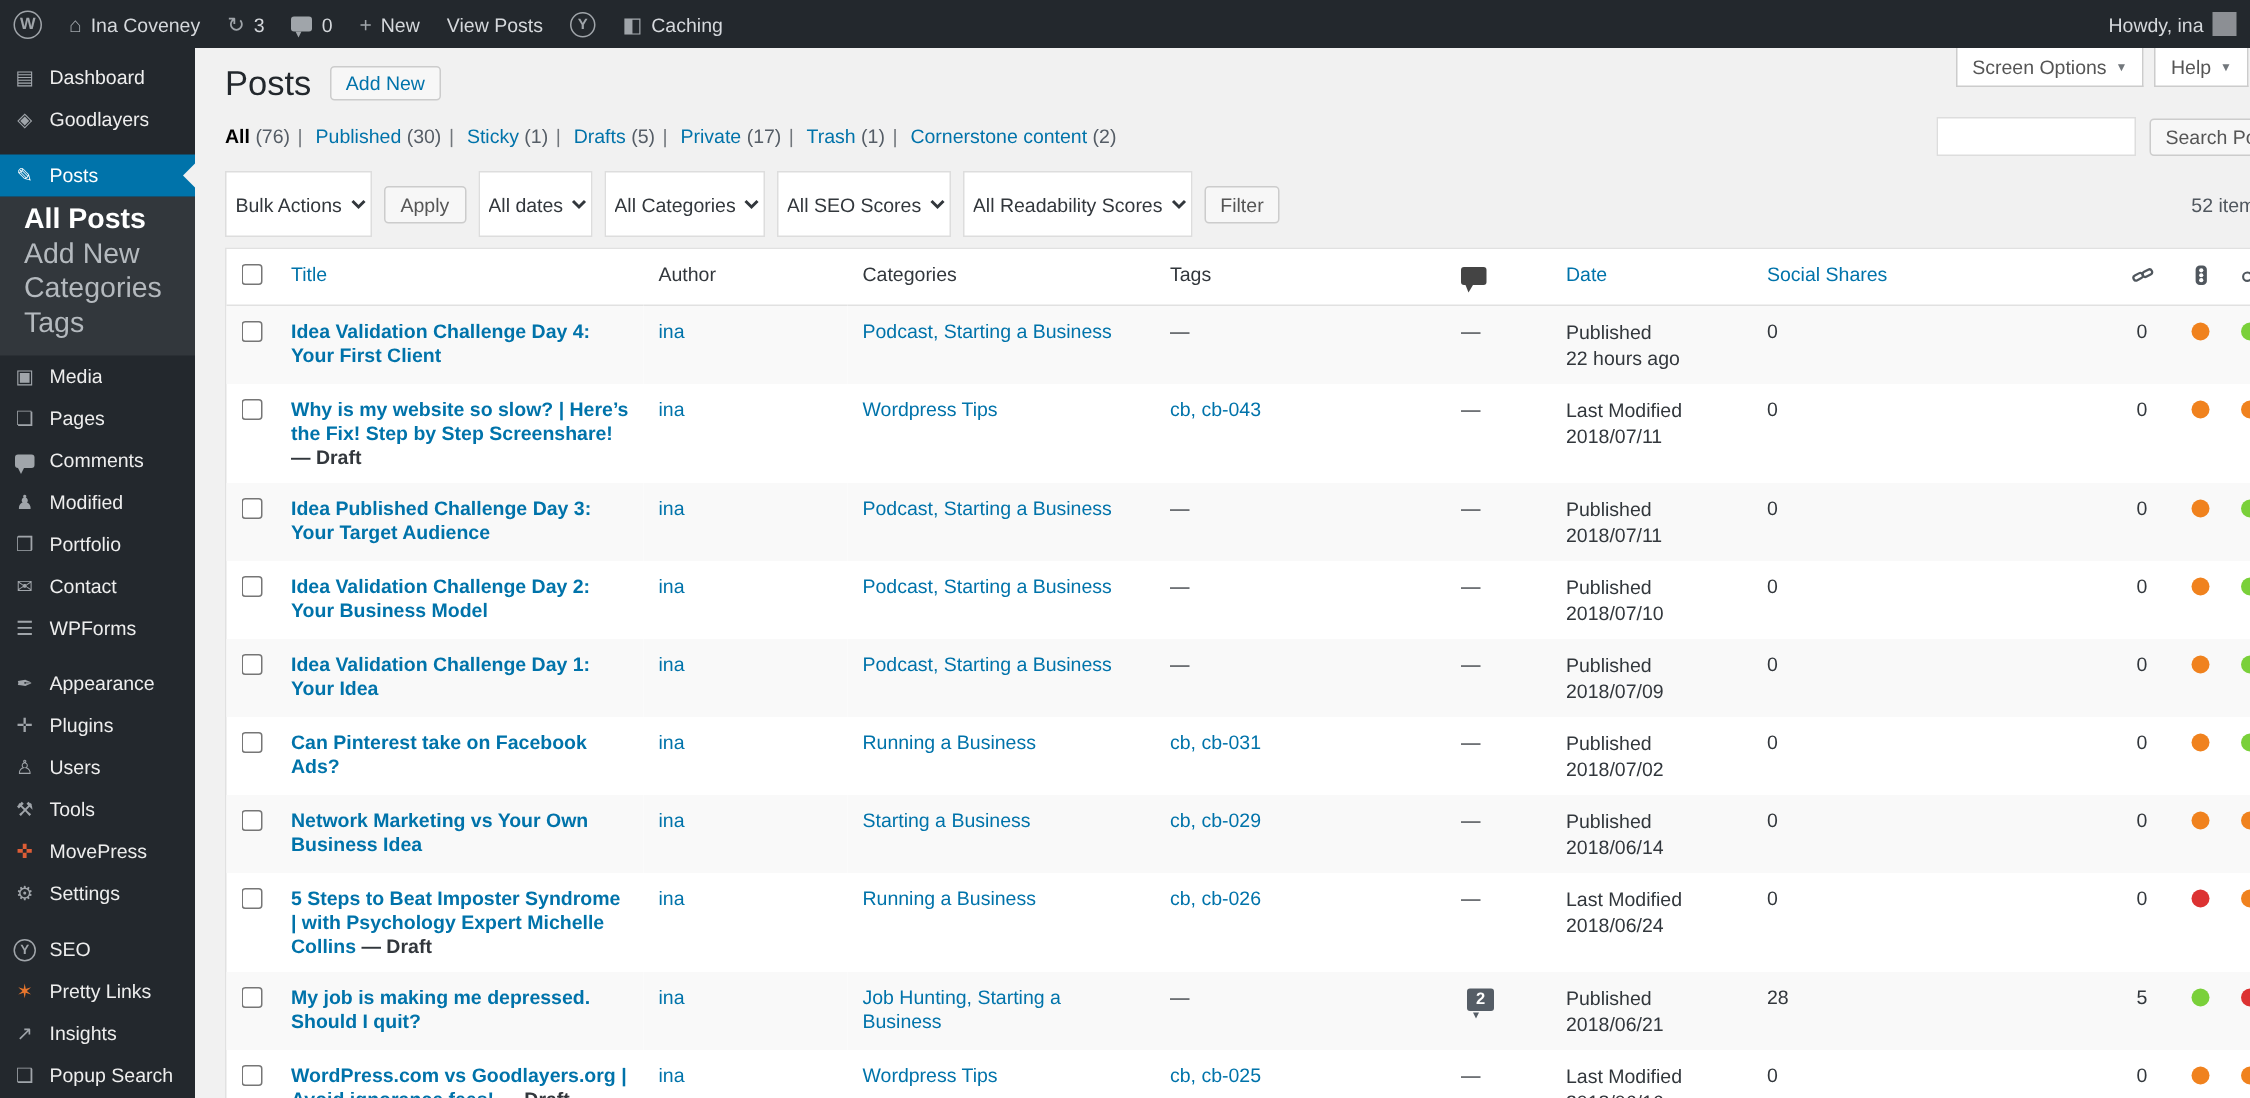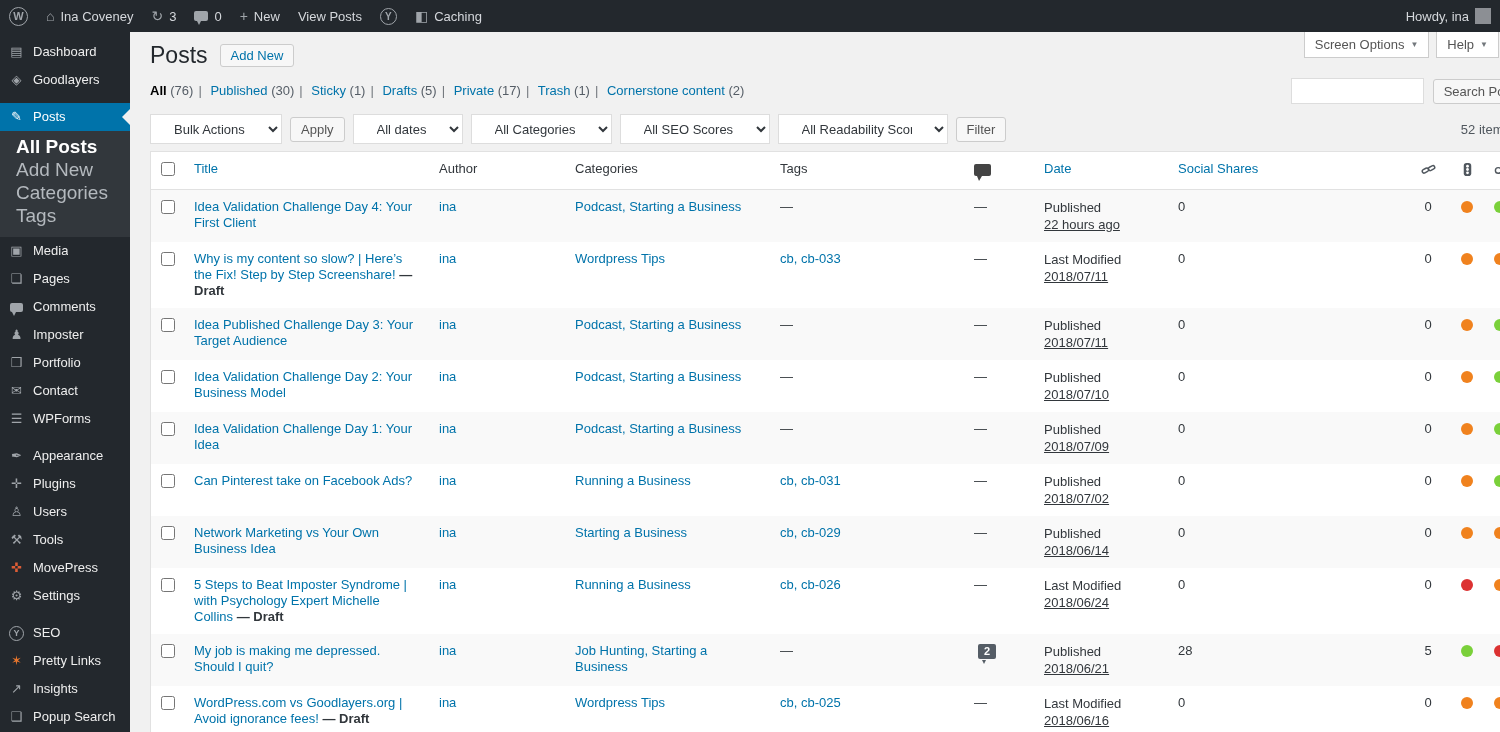--- a/index.html
+++ b/index.html
@@ -58,7 +58,7 @@
   .btn{background:#f7f7f7;border:1px solid #ccc;border-radius:3px;color:#555;font-size:13px;padding:4px 10px;cursor:pointer;font-family:inherit;white-space:nowrap}
 
   .tablenav{display:flex;align-items:center;gap:8px;margin:10px 0 7px}
-  select{height:30px;border:1px solid #ddd;background:#fff;color:#32373c;font-size:13px;font-family:inherit;padding:0 19px;max-width:170px}
+  select{height:44px;border:1px solid #ddd;background:#fff;color:#32373c;font-size:13px;font-family:inherit;padding:0 2px;max-width:170px}
   .items-count{margin-left:auto;margin-right:-10px;color:#50575e;white-space:nowrap}
 
   

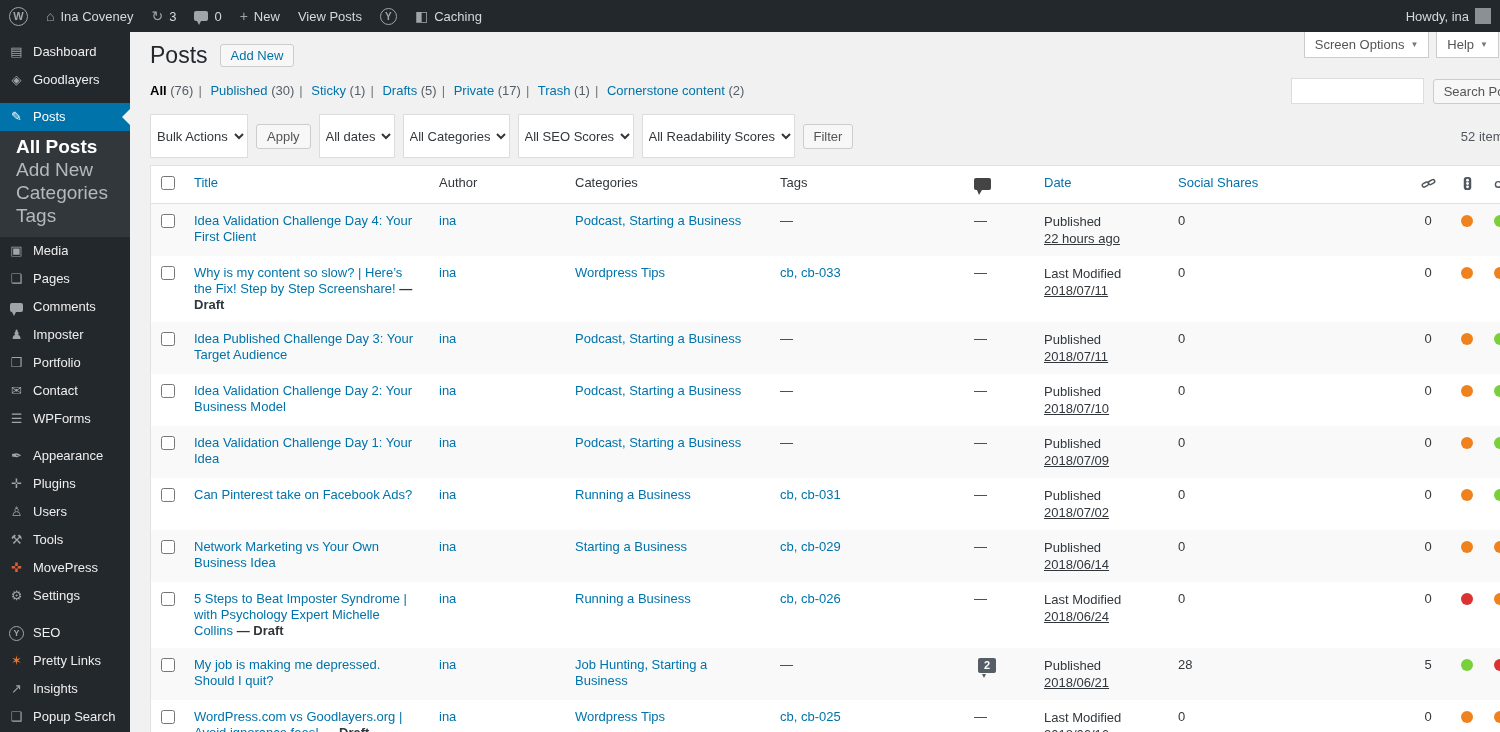--- a/index.html
+++ b/index.html
@@ -71,7 +71,7 @@
   .c-cb{width:33px}.c-title{width:245px}.c-author{width:136px}.c-cat{width:205px}.c-tags{width:194px}
   .c-com{width:70px}.c-date{width:134px}.c-social{width:238px}.c-links{width:44px}.c-seo{width:34px}.c-read{width:60px}
   .tbody .tr:nth-child(odd){background:#f9f9f9}
-  .row-title{font-weight:400;color:#0073aa;line-height:16px}
+  .row-title{font-weight:700;color:#0073aa;line-height:16px}
   .post-state{color:#32373c;font-weight:600}
   .dash{color:#32373c}
   .date-cell{line-height:17px}

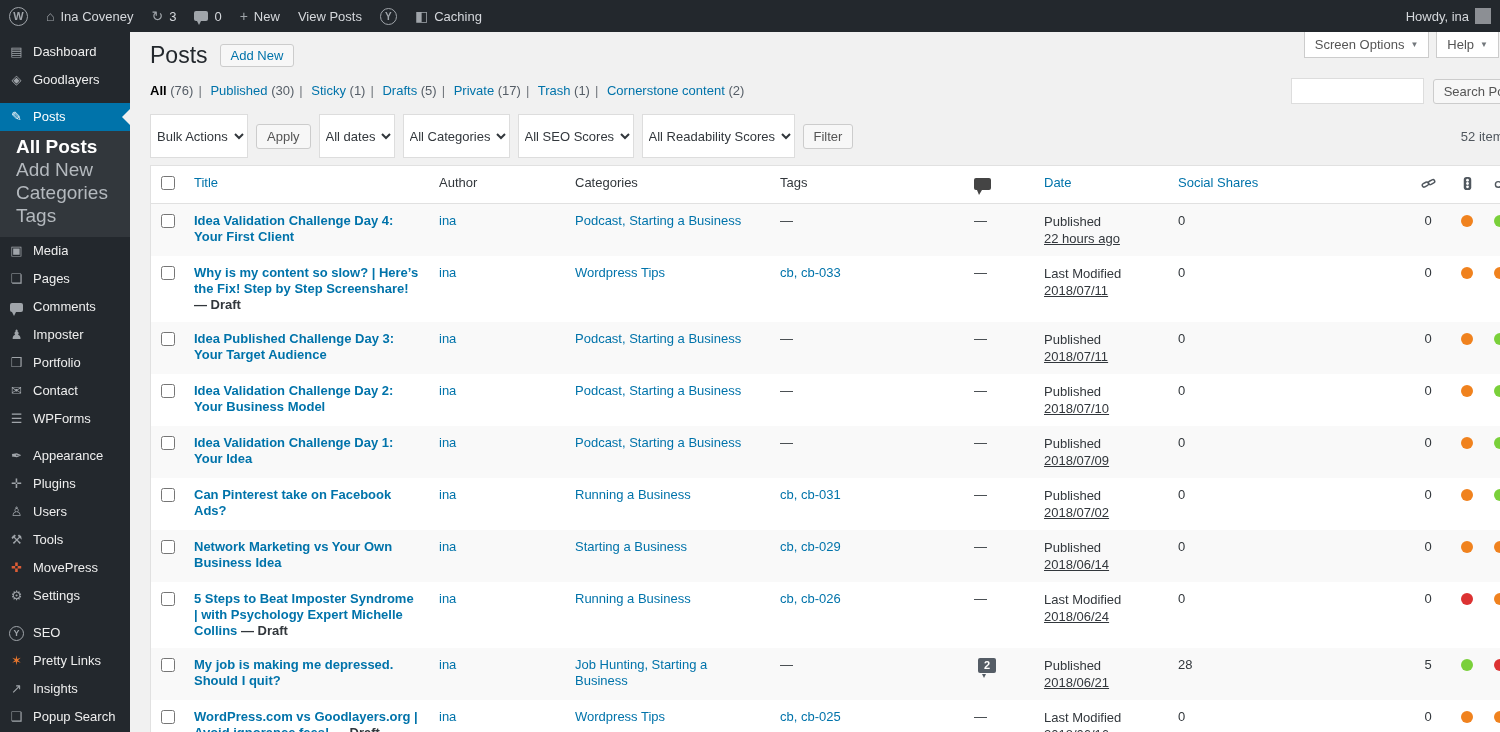--- a/index.html
+++ b/index.html
@@ -75,7 +75,7 @@
   .post-state{color:#32373c;font-weight:600}
   .dash{color:#32373c}
   .date-cell{line-height:17px}
-  .date-val{text-decoration:underline}
+  .date-val{}
   .center{text-align:center}
   .dot{width:12px;height:12px;border-radius:50%;display:inline-block;margin-top:2px}
   .comment-badge{position:relative;display:inline-block;min-width:18px;height:15px;line-height:15px;padding:0 3px;background:#555d66;color:#fff;font-size:11px;font-weight:600;text-align:center;border-radius:2px;margin-left:4px}

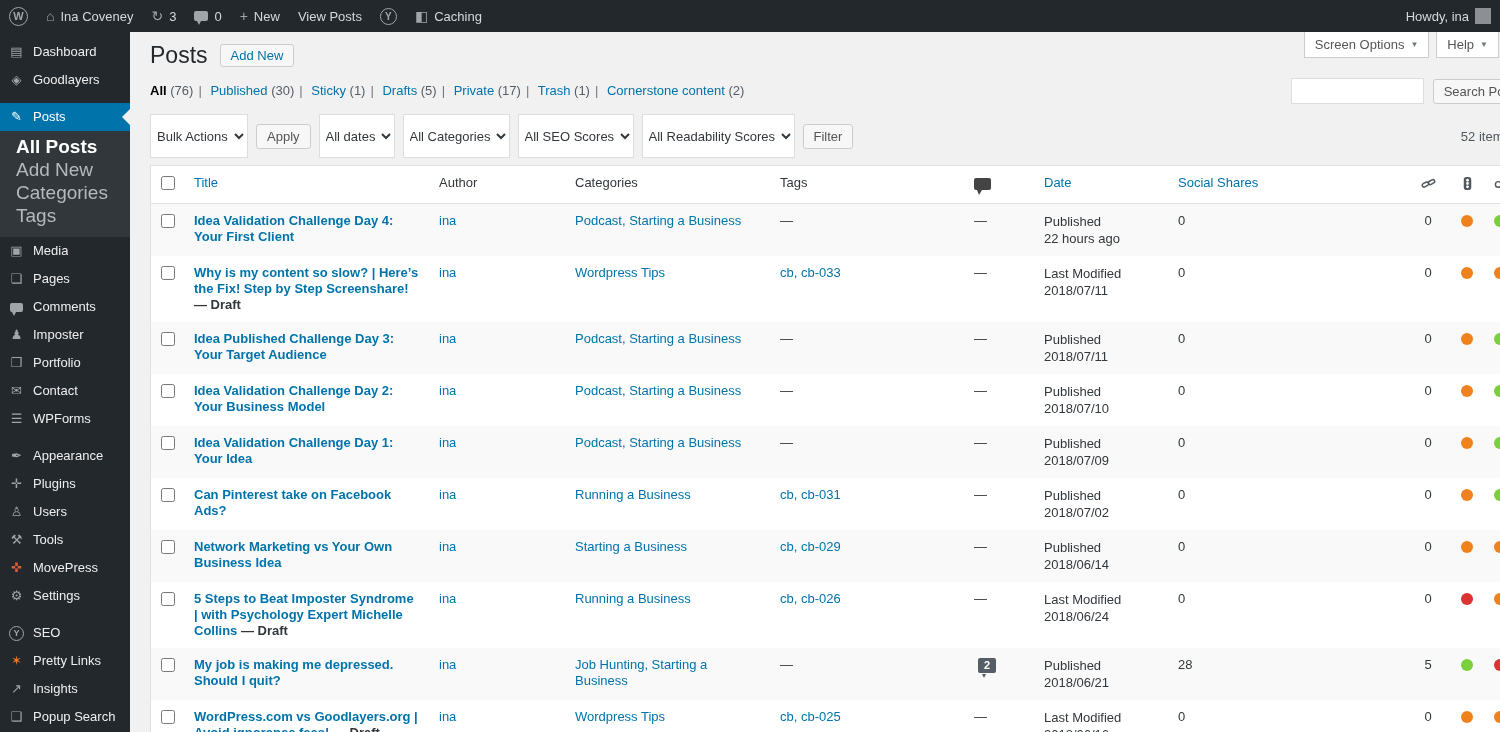--- a/index.html
+++ b/index.html
@@ -431,7 +431,7 @@
             <div class="tr">
               <div class="td c-cb"><input type="checkbox" style=""></div>
               <div class="td c-title">
-                <a class="row-title">Why is my content so slow? | Here’s the Fix! Step by Step Screenshare!</a>
+                <a class="row-title">Why is my website so slow? | Here’s the Fix! Step by Step Screenshare!</a>
                 <span class="post-state">— Draft</span>
               </div>
               <div class="td c-author"><a>ina</a></div>

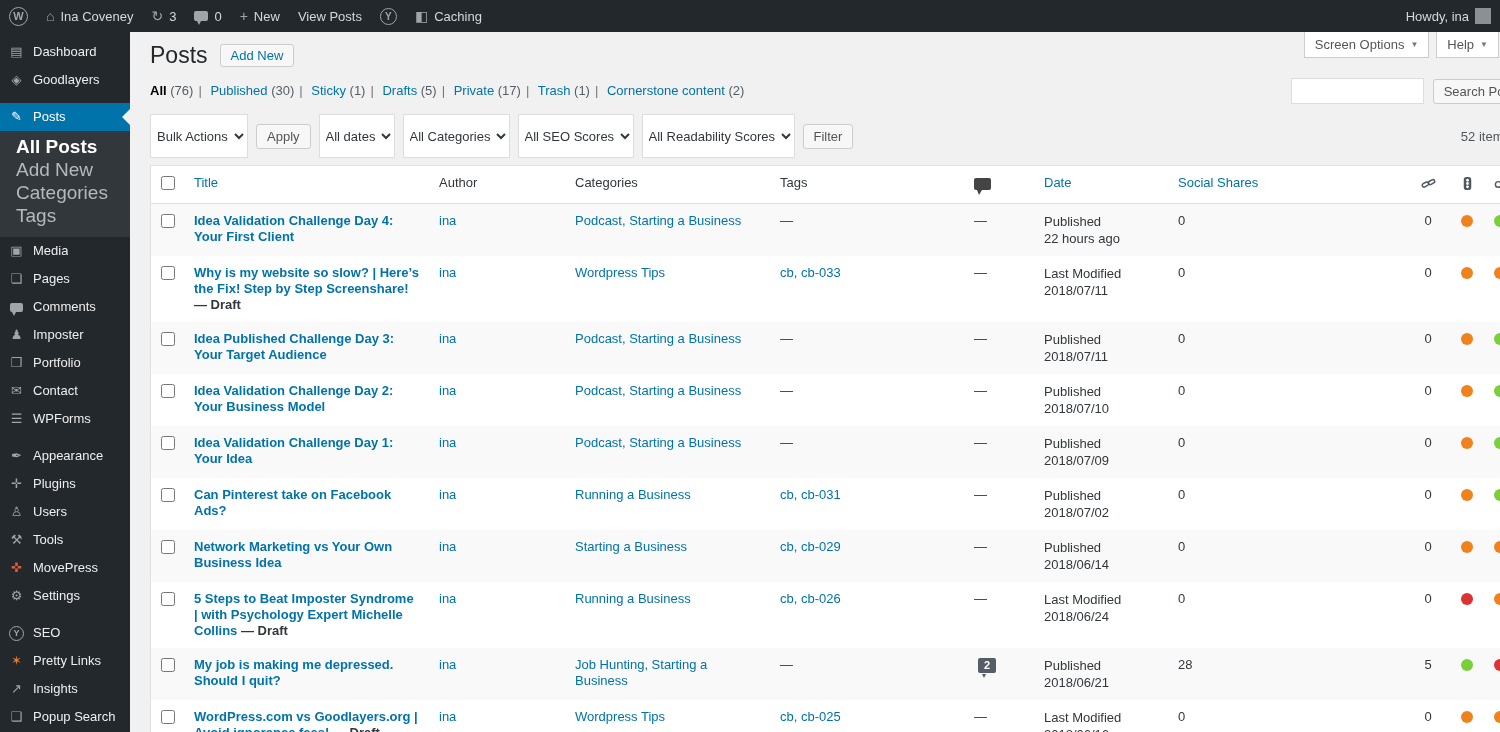--- a/index.html
+++ b/index.html
@@ -437,7 +437,7 @@
               <div class="td c-author"><a>ina</a></div>
               <div class="td c-cat"><a>Wordpress Tips</a></div>
               <div class="td c-tags">
-                <a>cb, cb-033</a>
+                <a>cb, cb-043</a>
                 
               </div>
               <div class="td c-com">

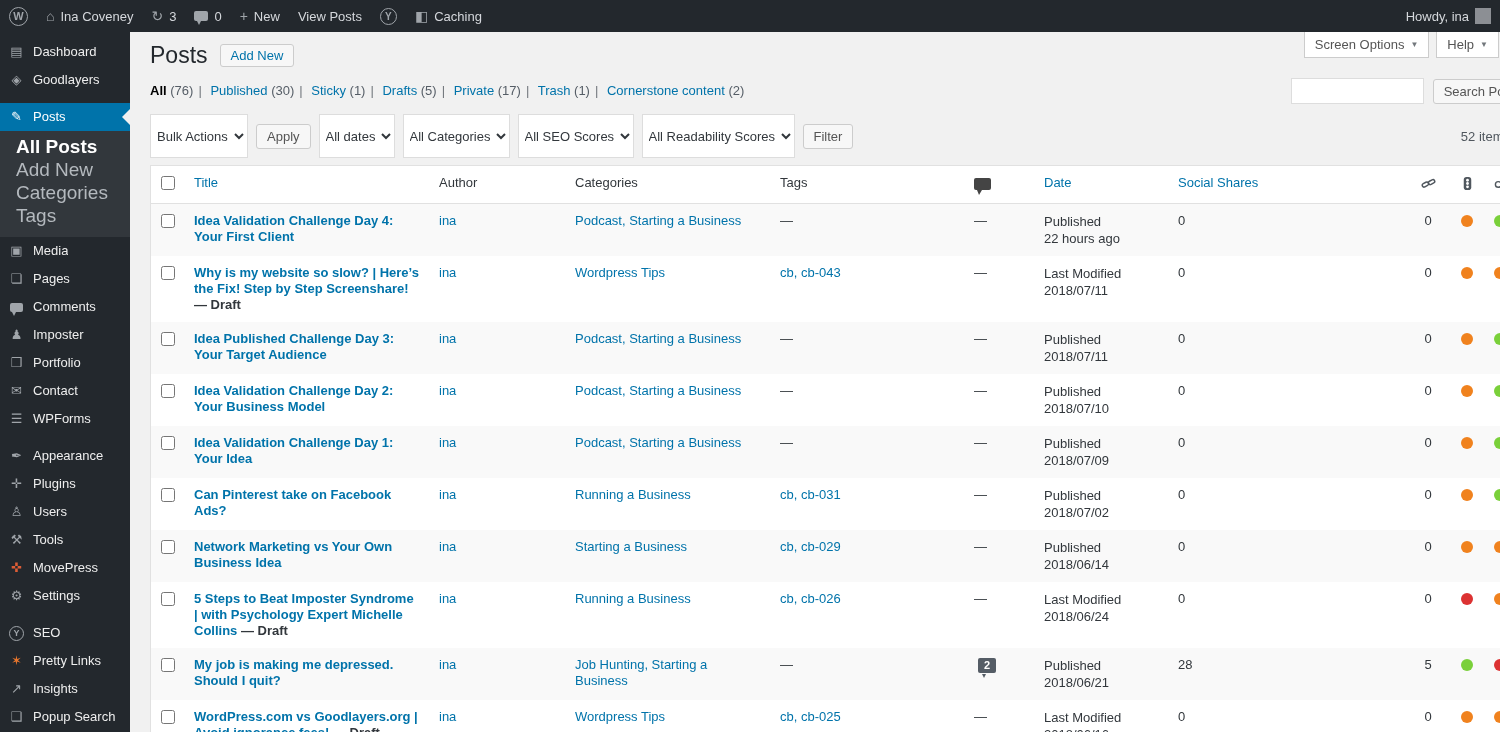--- a/index.html
+++ b/index.html
@@ -193,7 +193,7 @@
           <span>♟</span>
 
         </span>
-        <span class="menu-label">Imposter</span>
+        <span class="menu-label">Modified</span>
       </div>
 
       <div class="menu-item">

